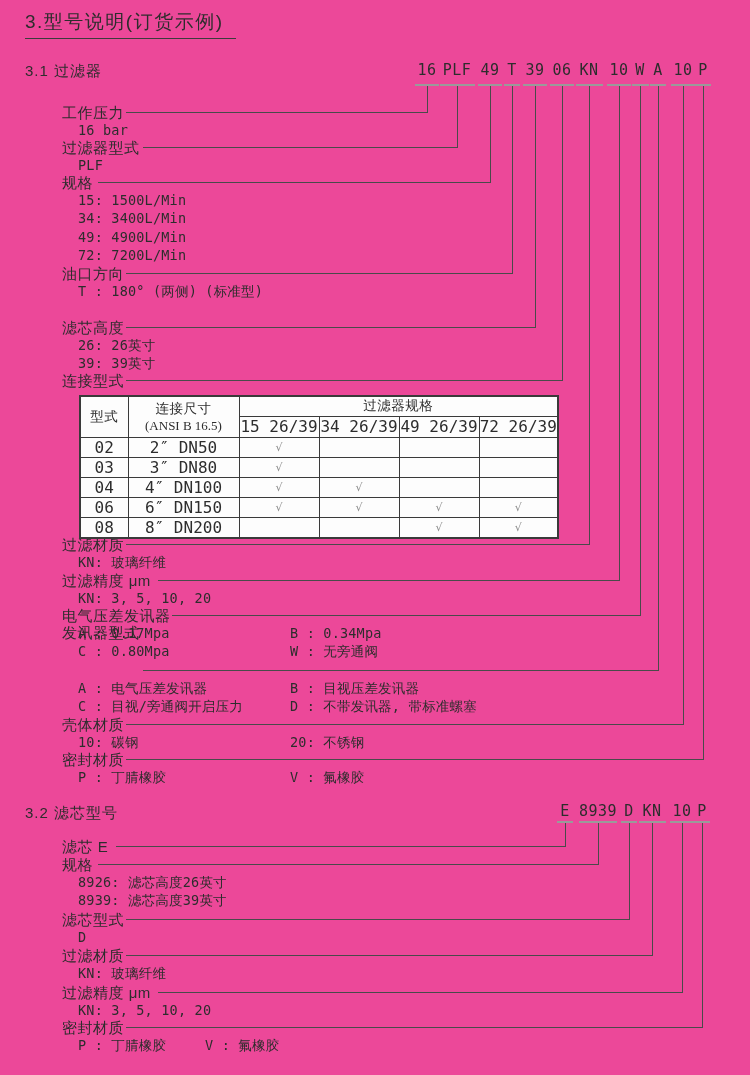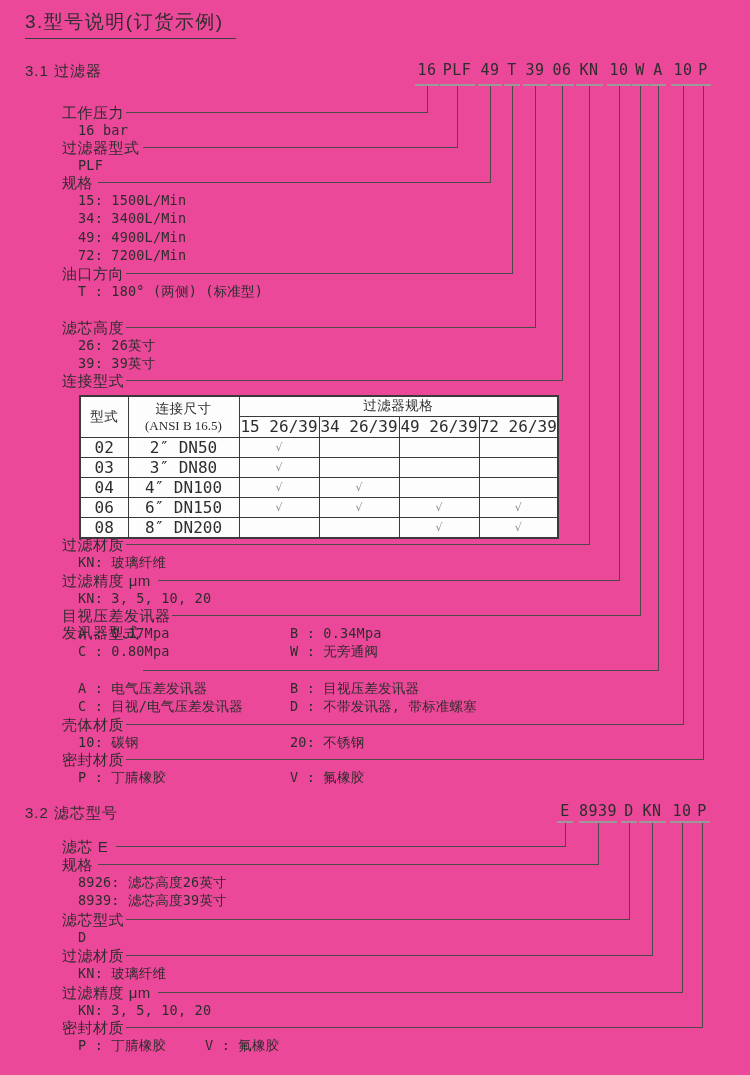--- a/index.html
+++ b/index.html
@@ -95,7 +95,7 @@
     <div class="t label" style="left: 62px; top: 572px;">过滤精度 μm</div>
     <div class="hline" style="left: 158px; top: 580px; width: 462px; height: 1px;"></div>
     <div class="t sub" style="left: 78px; top: 591px;">KN: 3, 5, 10, 20</div>
-    <div class="t label" style="left: 62px; top: 607px;">目视压差发讯器</div>
+    <div class="t label" style="left: 62px; top: 607px;">电气压差发讯器</div>
     <div class="hline" style="left: 172px; top: 615px; width: 469px; height: 1px;"></div>
     <div class="t sub" style="left: 78px; top: 626px;">A : 0.17Mpa</div>
     <div class="t sub" style="left: 290px; top: 626px;">B : 0.34Mpa</div>

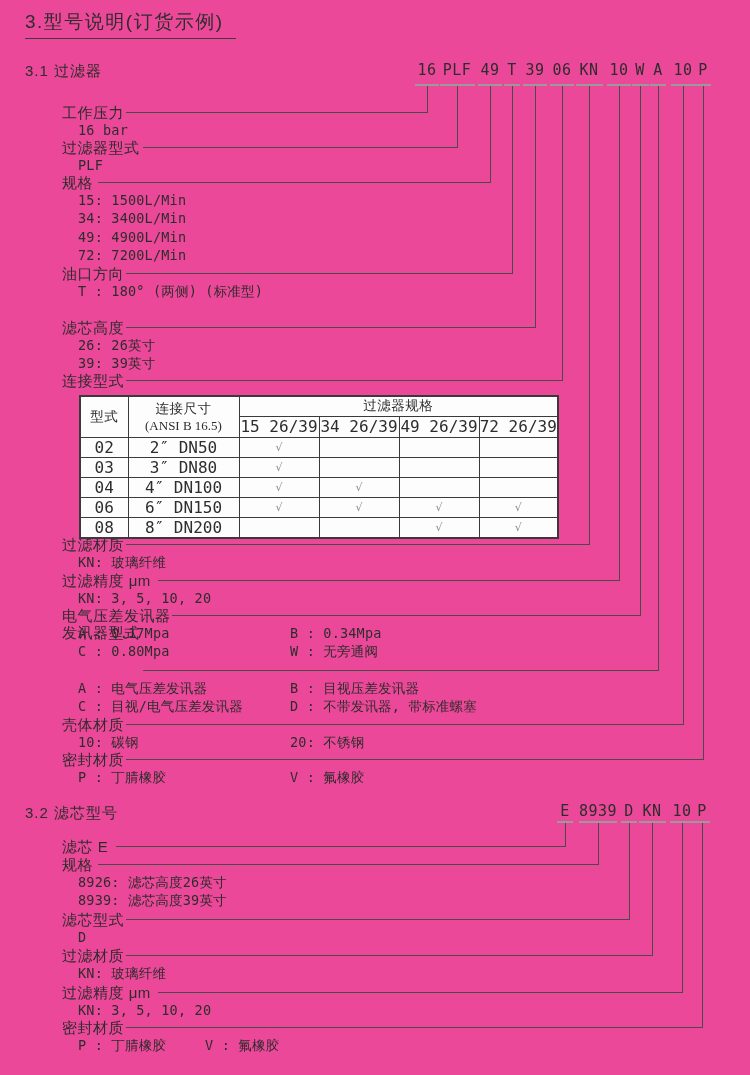--- a/index.html
+++ b/index.html
@@ -105,7 +105,7 @@
     <div class="hline" style="left: 143px; top: 670px; width: 516px; height: 1px;"></div>
     <div class="t sub" style="left: 78px; top: 681px;">A : 电气压差发讯器</div>
     <div class="t sub" style="left: 290px; top: 681px;">B : 目视压差发讯器</div>
-    <div class="t sub" style="left: 78px; top: 699px;">C : 目视/电气压差发讯器</div>
+    <div class="t sub" style="left: 78px; top: 699px;">C : 目视/旁通阀开启压力</div>
     <div class="t sub" style="left: 290px; top: 699px;">D : 不带发讯器, 带标准螺塞</div>
     <div class="t label" style="left: 62px; top: 716px;">壳体材质</div>
     <div class="hline" style="left: 126px; top: 724px; width: 558px; height: 1px;"></div>

